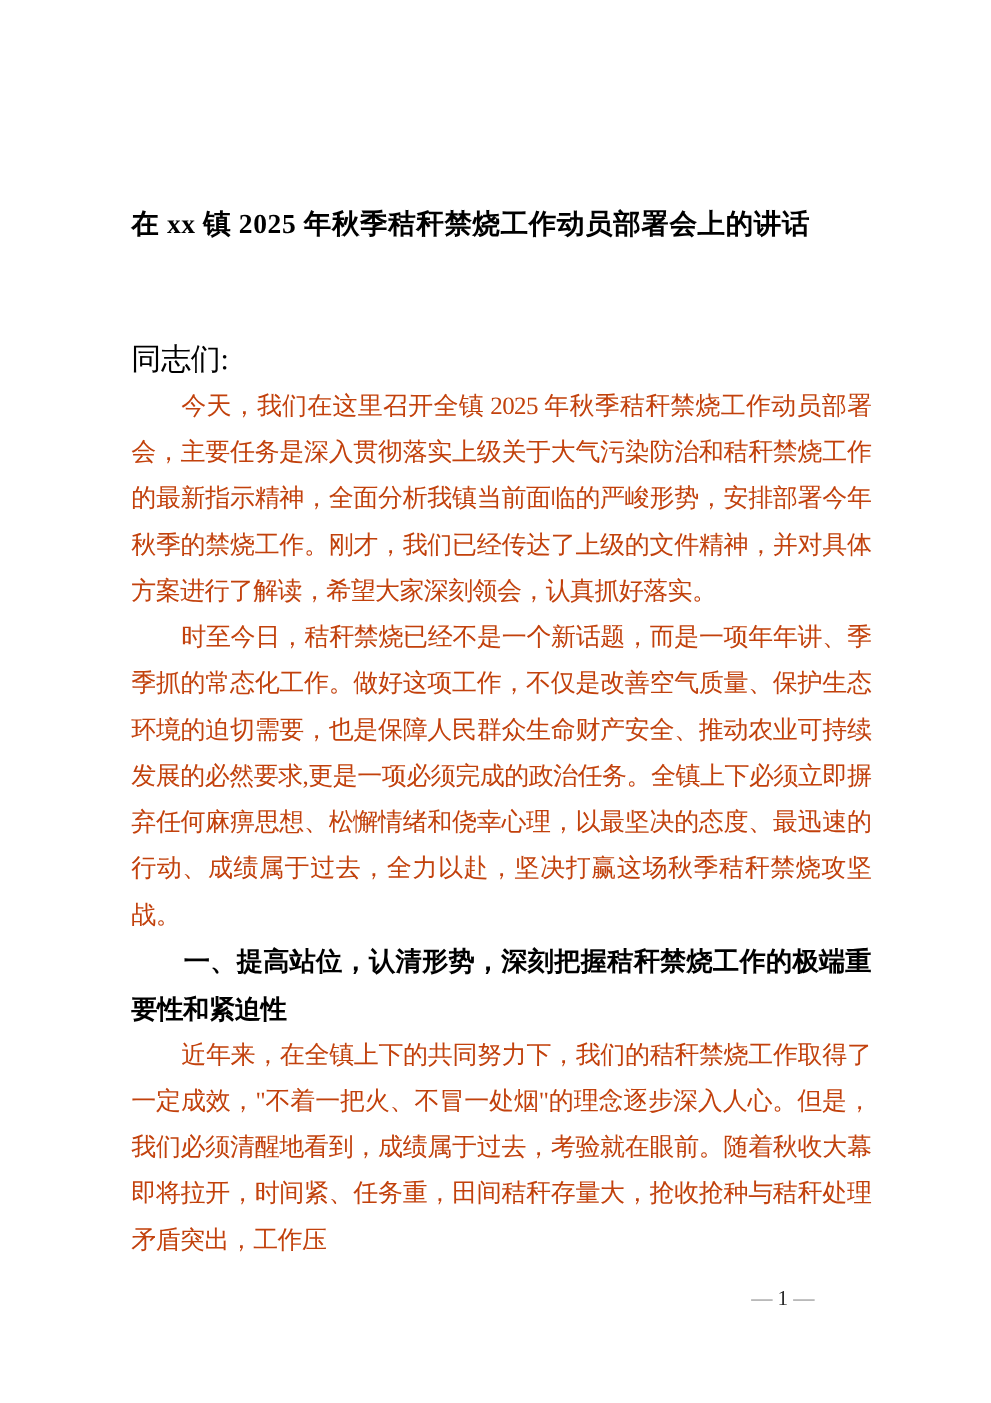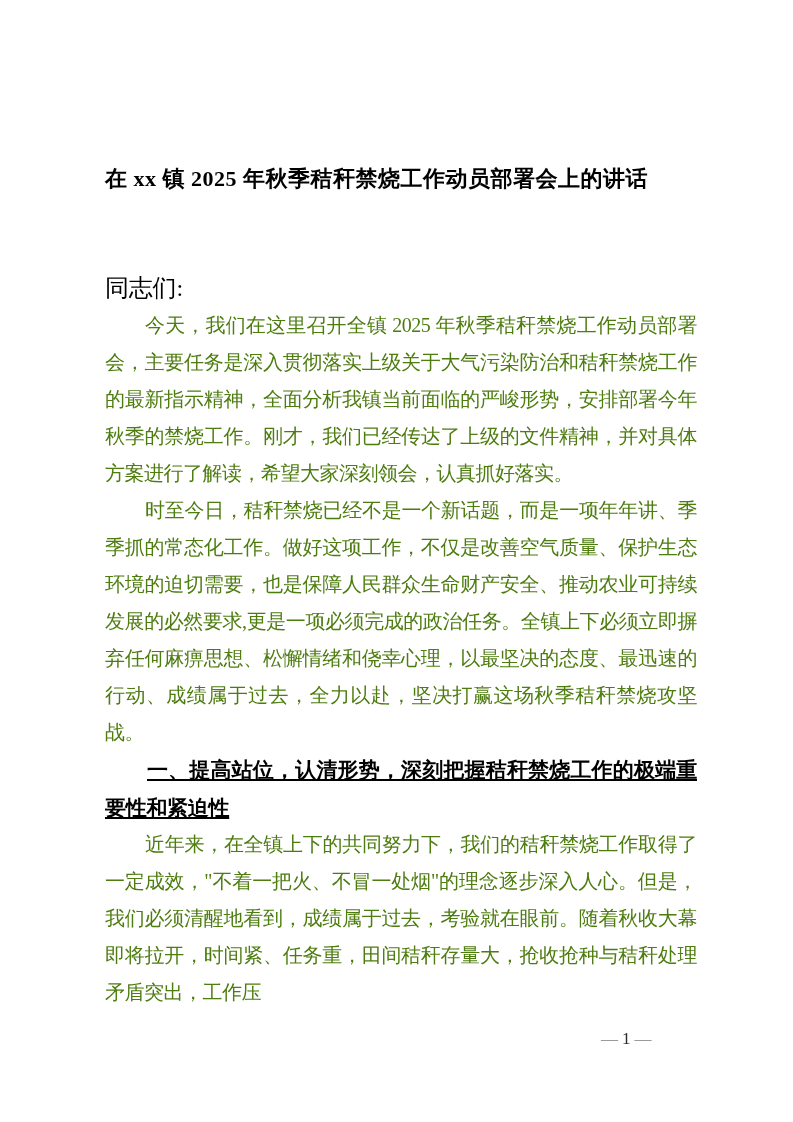--- a/index.html
+++ b/index.html
@@ -45,7 +45,7 @@
     text-align: justify;
     text-indent: 2em;
     letter-spacing: -0.5px;
-    color: #4d7c0f;
+    color: #c2410c;
   }
   .section-heading {
     margin: 0;

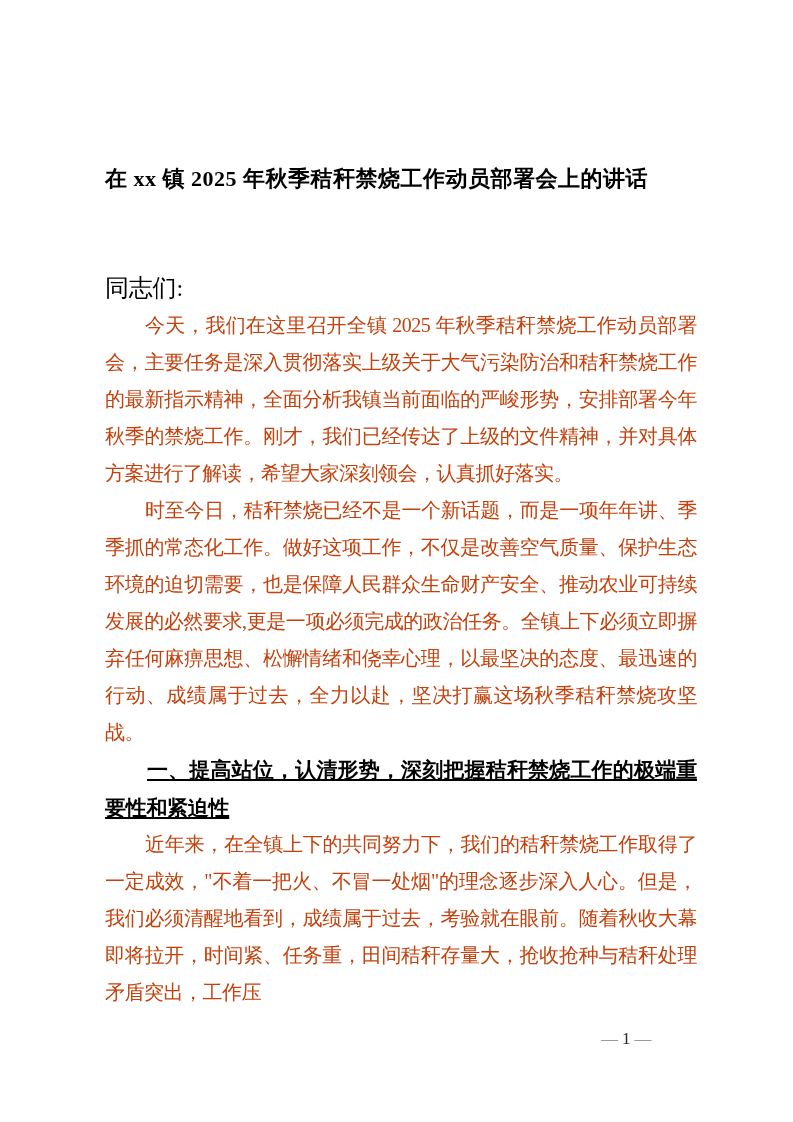--- a/index.html
+++ b/index.html
@@ -57,7 +57,6 @@
     letter-spacing: -0.3px;
     color: #000000;
     font-family: "Liberation Sans", "DejaVu Sans", sans-serif;
-    text-decoration: underline;
   }
   .page-number {
     position: absolute;

